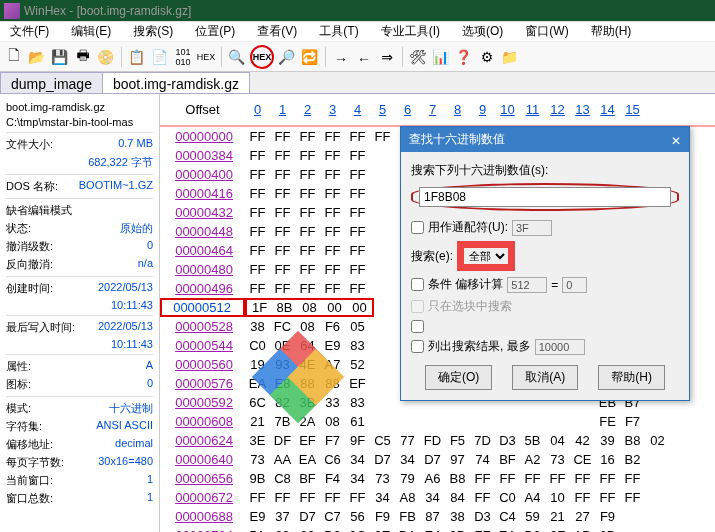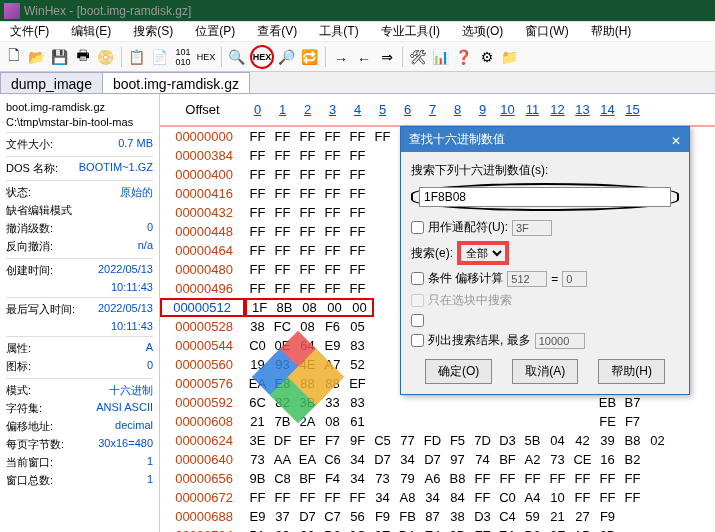--- a/index.html
+++ b/index.html
@@ -29,7 +29,7 @@
 .hexhdr .cols span { width: 25px; text-align: center; color: #0050d0; text-decoration: underline; }
 .hexrows { }
 .hexrow { display: flex; height: 19px; align-items: center; }
-.hexrow .off { width: 85px; text-align: right; padding-right: 12px; color: #c2410c; }
+.hexrow .off { width: 85px; text-align: right; padding-right: 12px; color: #a21caf; text-decoration: underline; }
 .hexrow .bytes { display: flex; }
 .hexrow .bytes span { width: 25px; text-align: center; }
 .redbox { border: 2px solid #d00; }

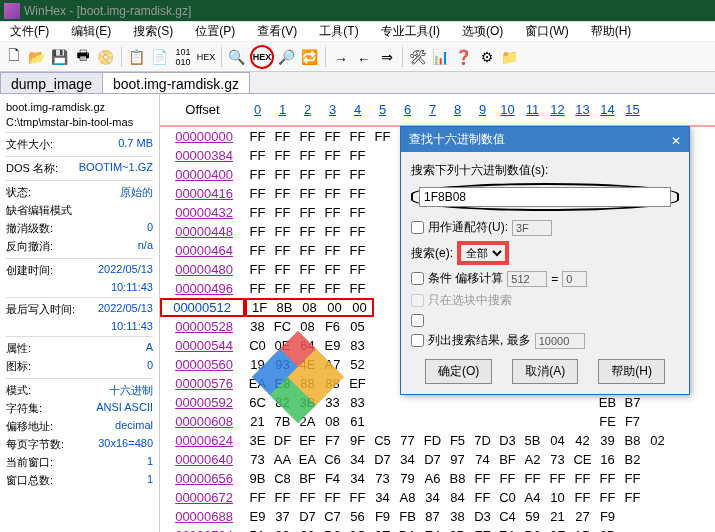--- a/index.html
+++ b/index.html
@@ -113,6 +113,10 @@
         <span class="label">文件大小:</span>
         <span class="val">0.7 MB</span>
       </div>
+    <div class="row">
+        <span></span>
+        <span class="val">682,322 字节</span>
+      </div>
     <hr>
     <div class="row">
         <span class="label">DOS 名称:</span>

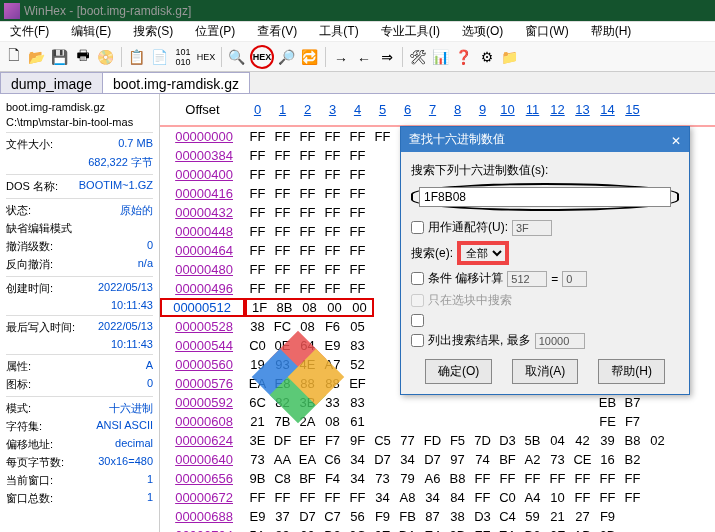--- a/index.html
+++ b/index.html
@@ -36,7 +36,7 @@
 .dialog { position: absolute; left: 240px; top: 32px; width: 290px; background: #f0f0f0; border: 1px solid #2a6eb8; box-shadow: 2px 2px 6px rgba(0,0,0,.3); }
 .dlg-title { background: #3a7ec8; color: #fff; padding: 4px 8px; display: flex; justify-content: space-between; align-items: flex-end; font-size: 12px; }
 .dlg-body { padding: 10px; font-size: 12px; }
-.dlg-input-wrap { border: 2px solid #000000; border-radius: 50% / 40%; padding: 2px 6px; margin-bottom: 8px; }
+.dlg-input-wrap { border: 2px solid #b91c1c; border-radius: 50% / 40%; padding: 2px 6px; margin-bottom: 8px; }
 .dlg-input { width: 100%; border: 1px solid #888; padding: 2px 4px; background: #fff; font-size: 12px; }
 .dlg-field { margin: 5px 0; display: flex; align-items: center; gap: 4px; }
 .dlg-field input[type=text] { border: 1px solid #aaa; padding: 1px 3px; width: 40px; font-size: 11px; }

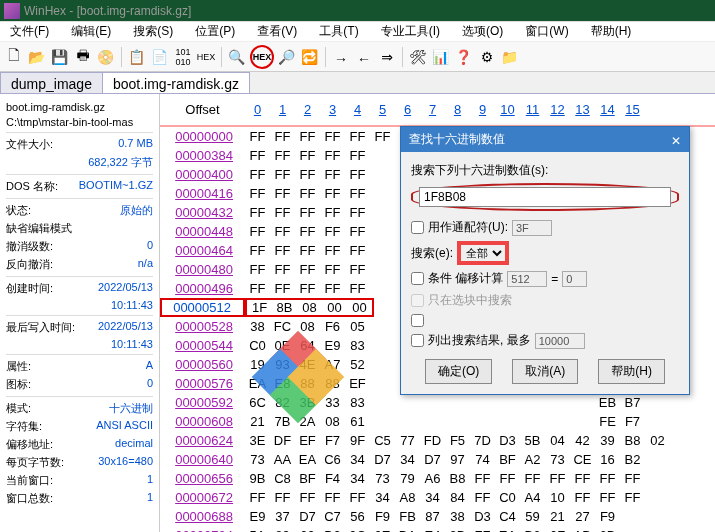--- a/index.html
+++ b/index.html
@@ -124,11 +124,11 @@
       </div>
     <hr>
     <div class="row">
+        <span class="label">缺省编辑模式</span>
+      </div>
+    <div class="row">
         <span class="label">状态:</span>
         <span class="val">原始的</span>
-      </div>
-    <div class="row">
-        <span class="label">缺省编辑模式</span>
       </div>
     <div class="row">
         <span class="label">撤消级数:</span>

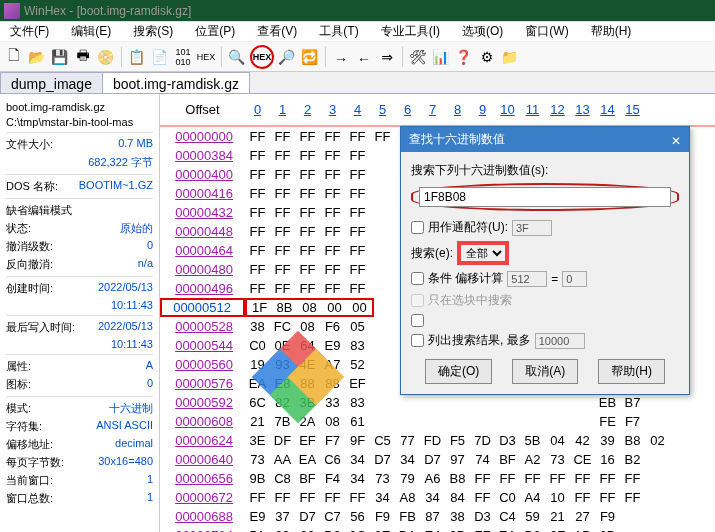--- a/index.html
+++ b/index.html
@@ -40,7 +40,7 @@
 .dlg-input { width: 100%; border: 1px solid #888; padding: 2px 4px; background: #fff; font-size: 12px; }
 .dlg-field { margin: 5px 0; display: flex; align-items: center; gap: 4px; }
 .dlg-field input[type=text] { border: 1px solid #aaa; padding: 1px 3px; width: 40px; font-size: 11px; }
-.dlg-field select { border: 4px solid #ef4444; font-size: 11px; padding: 1px; }
+.dlg-field select { border: 7px solid #ef4444; font-size: 11px; padding: 1px; }
 .dlg-btns { display: flex; justify-content: center; gap: 20px; margin-top: 10px; }
 .dlg-btns button { padding: 3px 12px; font-size: 12px; border: 1px solid #888; background: #e8e8e8; }
 .overlay-logo { position: absolute; left: 100px; top: 245px; width: 80px; height: 80px; pointer-events: none; opacity: 0.85; }

